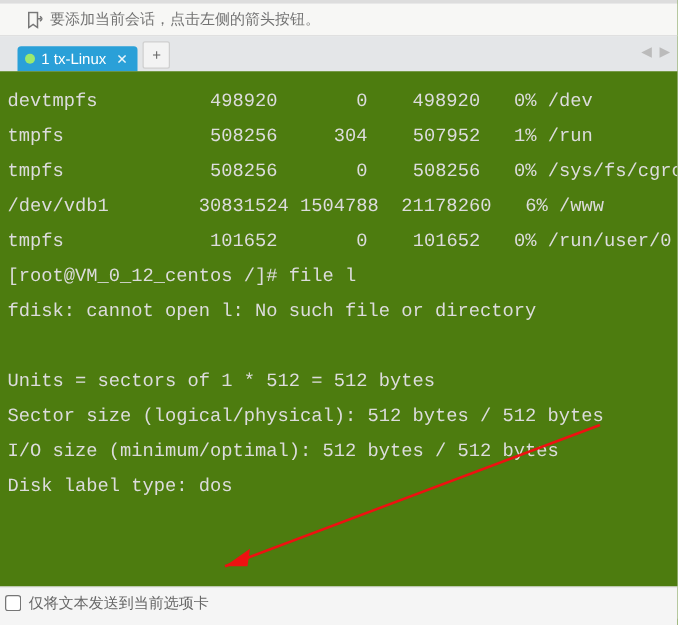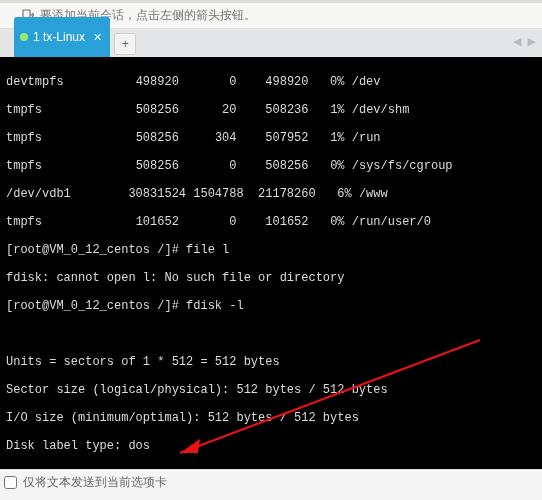--- a/index.html
+++ b/index.html
@@ -36,7 +36,7 @@
 .tab {
   background: #2aa0d8;
   color: #fff;
-  height: 40px;
+  height: 20px;
   padding: 0 8px 0 6px;
   display: flex;
   align-items: center;

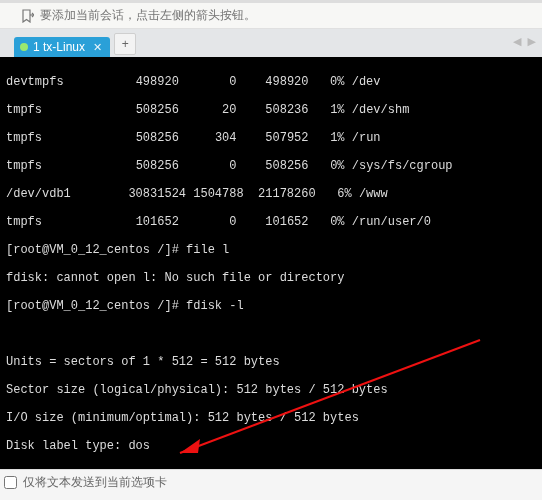--- a/index.html
+++ b/index.html
@@ -56,10 +56,10 @@
 .scroll-arrows { position: absolute; right: 6px; top: 6px; color: #bbb; font-size: 11px; }
 .scroll-arrows span { margin-left: 3px; }
 .terminal {
-  background: #000000;
+  background: #4d7c0f;
   color: #dcdcdc;
   font-family: Consolas, "Courier New", monospace;
-  font-size: 12px;
+  font-size: 15px;
   line-height: 14px;
   padding: 4px 6px 4px 6px;
   height: 412px;

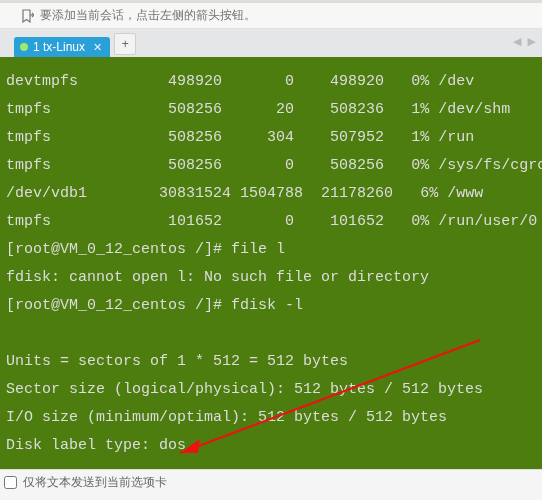--- a/index.html
+++ b/index.html
@@ -116,7 +116,6 @@
 
 <div class="terminal">
 <div class="line"><span>devtmpfs</span>          <span>498920</span>       <span>0</span>    <span>498920</span>   <span>0%</span> <span>/dev</span></div>
-<div class="line"><span>tmpfs</span>             <span>508256</span>      <span>20</span>    <span>508236</span>   <span>1%</span> <span>/dev/shm</span></div>
 <div class="line"><span>tmpfs</span>             <span>508256</span>     <span>304</span>    <span>507952</span>   <span>1%</span> <span>/run</span></div>
 <div class="line"><span>tmpfs</span>             <span>508256</span>       <span>0</span>    <span>508256</span>   <span>0%</span> <span>/sys/fs/cgroup</span></div>
 <div class="line"><span>/dev/vdb1</span>        <span>30831524</span> <span>1504788</span>  <span>21178260</span>   <span>6%</span> <span>/www</span></div>

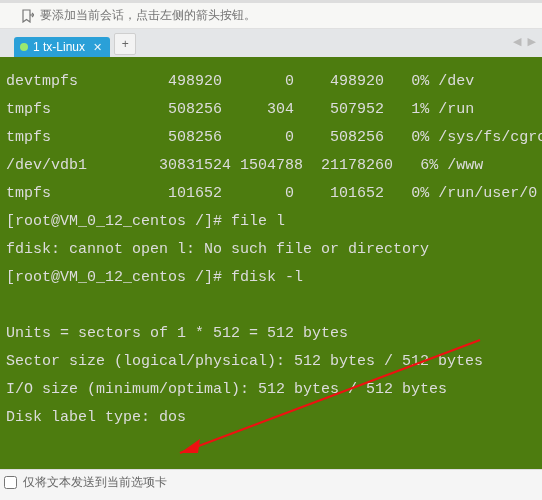--- a/index.html
+++ b/index.html
@@ -122,7 +122,6 @@
 <div class="line"><span>tmpfs</span>             <span>101652</span>       <span>0</span>    <span>101652</span>   <span>0%</span> <span>/run/user/0</span></div>
 <div class="line"><span>[root@VM_0_12_centos /]# </span><span>file l</span></div>
 <div class="line">fdisk: cannot open l: No such file or directory</div>
-<div class="line"><span>[root@VM_0_12_centos /]# </span><span>fdisk -l</span></div>
 <div class="line"> </div>
 <div class="line">Units = sectors of 1 * 512 = 512 bytes</div>
 <div class="line">Sector size (logical/physical): 512 bytes / 512 bytes</div>

